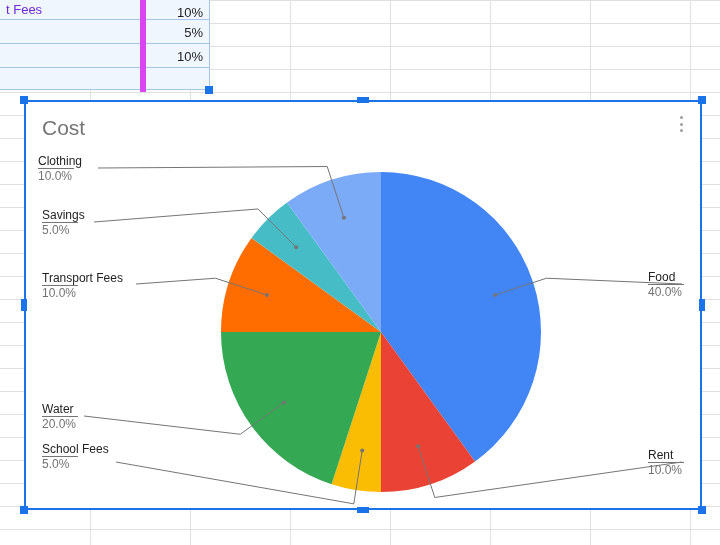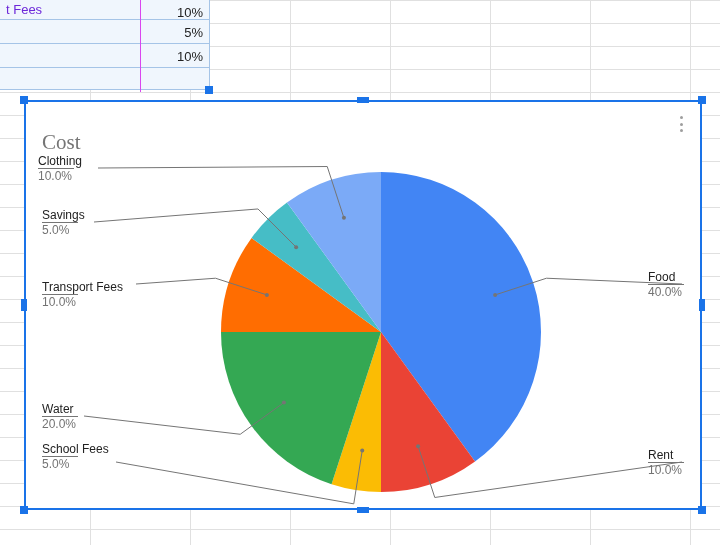--- a/index.html
+++ b/index.html
@@ -20,7 +20,7 @@
 .tbl .row{display:flex;height:23px;border-top:1px solid #a5c4e7}
 .tbl .row:first-child{border-top:none;height:19px}
 .tbl .cA{width:128px;padding:0 6px;font-size:13px;color:#6d28d9;display:flex;align-items:center;overflow:hidden;white-space:nowrap}
-.tbl .cB{flex:1;border-left:1px solid #d946ef;text-align:right;padding:12px 6px;font-size:13px;color:#222;display:flex;align-items:center;justify-content:flex-end}
+.tbl .cB{flex:1;border-left:6px solid #d946ef;text-align:right;padding:12px 6px;font-size:13px;color:#222;display:flex;align-items:center;justify-content:flex-end}
 .tbl .empty{height:21px}
 .tbl-handle{position:absolute;left:205px;top:86px;width:8px;height:8px;background:#1a73e8}
 

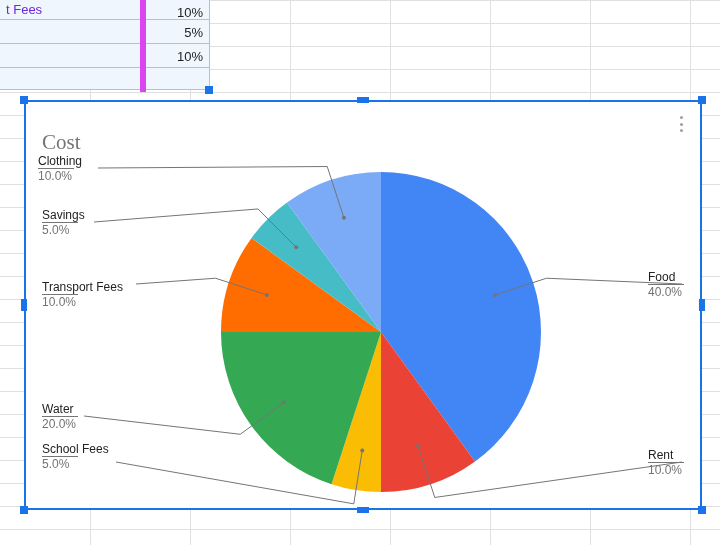--- a/index.html
+++ b/index.html
@@ -31,8 +31,8 @@
 .sel-mid{width:12px;height:6px}
 .sel-midv{width:6px;height:12px}
 
-.chart-title{position:absolute;left:16px;top:28px;font-size:21px;color:#757575;
-  font-family:Liberation Serif, serif}
+.chart-title{position:absolute;left:16px;top:14px;font-size:21px;color:#757575;
+  font-family:Liberation Sans, sans-serif}
 
 .menu-dots{position:absolute;right:10px;top:10px;width:18px;height:24px;display:flex;
   flex-direction:column;align-items:center;justify-content:space-evenly;cursor:pointer}

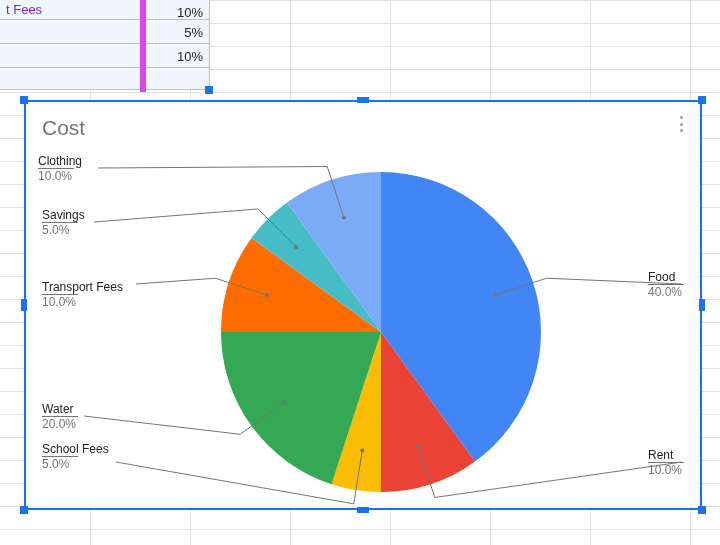--- a/index.html
+++ b/index.html
@@ -124,7 +124,7 @@
       <div>Water</div>
       <div class="pct">20.0%</div>
     </div>
-    <div class="lbl" style="left:16px;top:178px">
+    <div class="lbl" style="left:16px;top:169px">
       <div>Transport Fees</div>
       <div class="pct">10.0%</div>
     </div>

